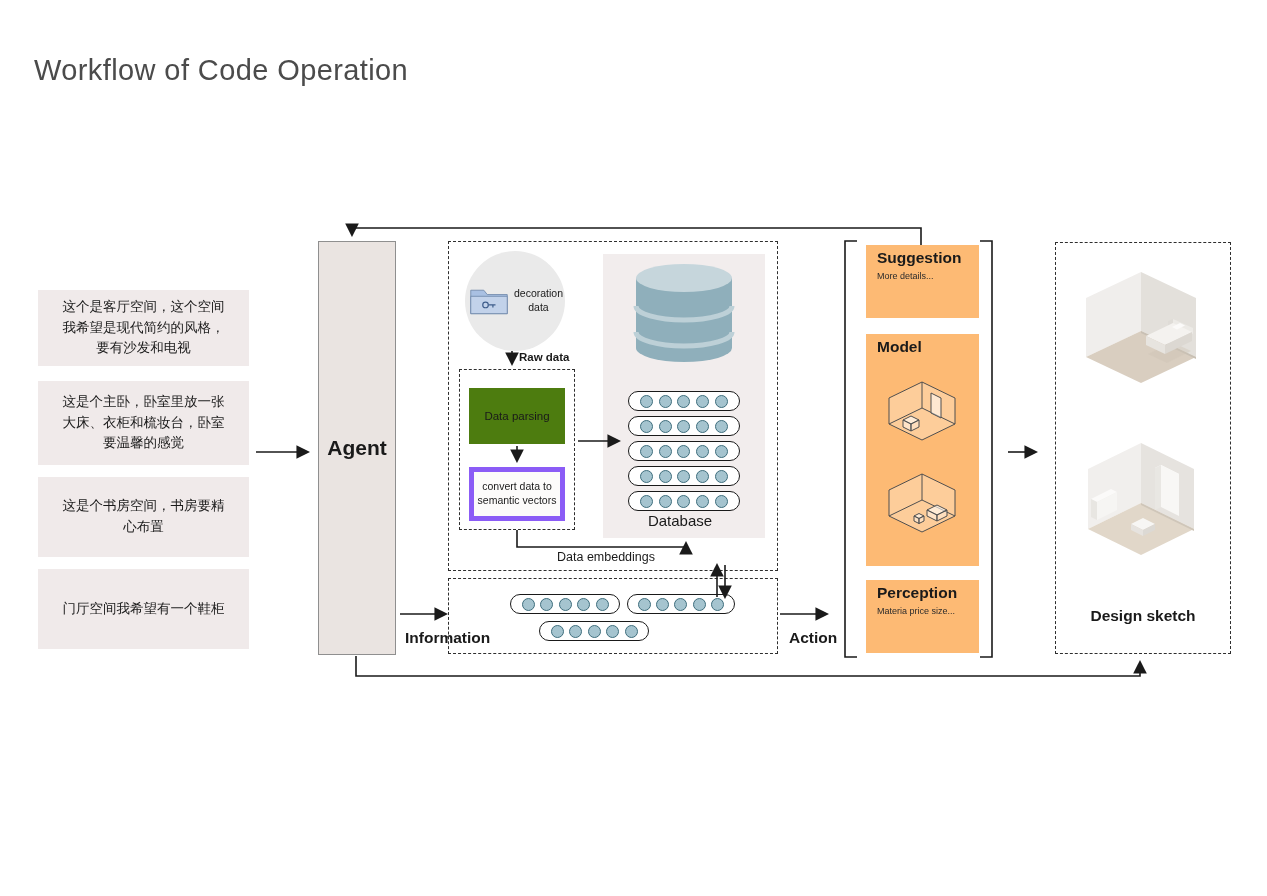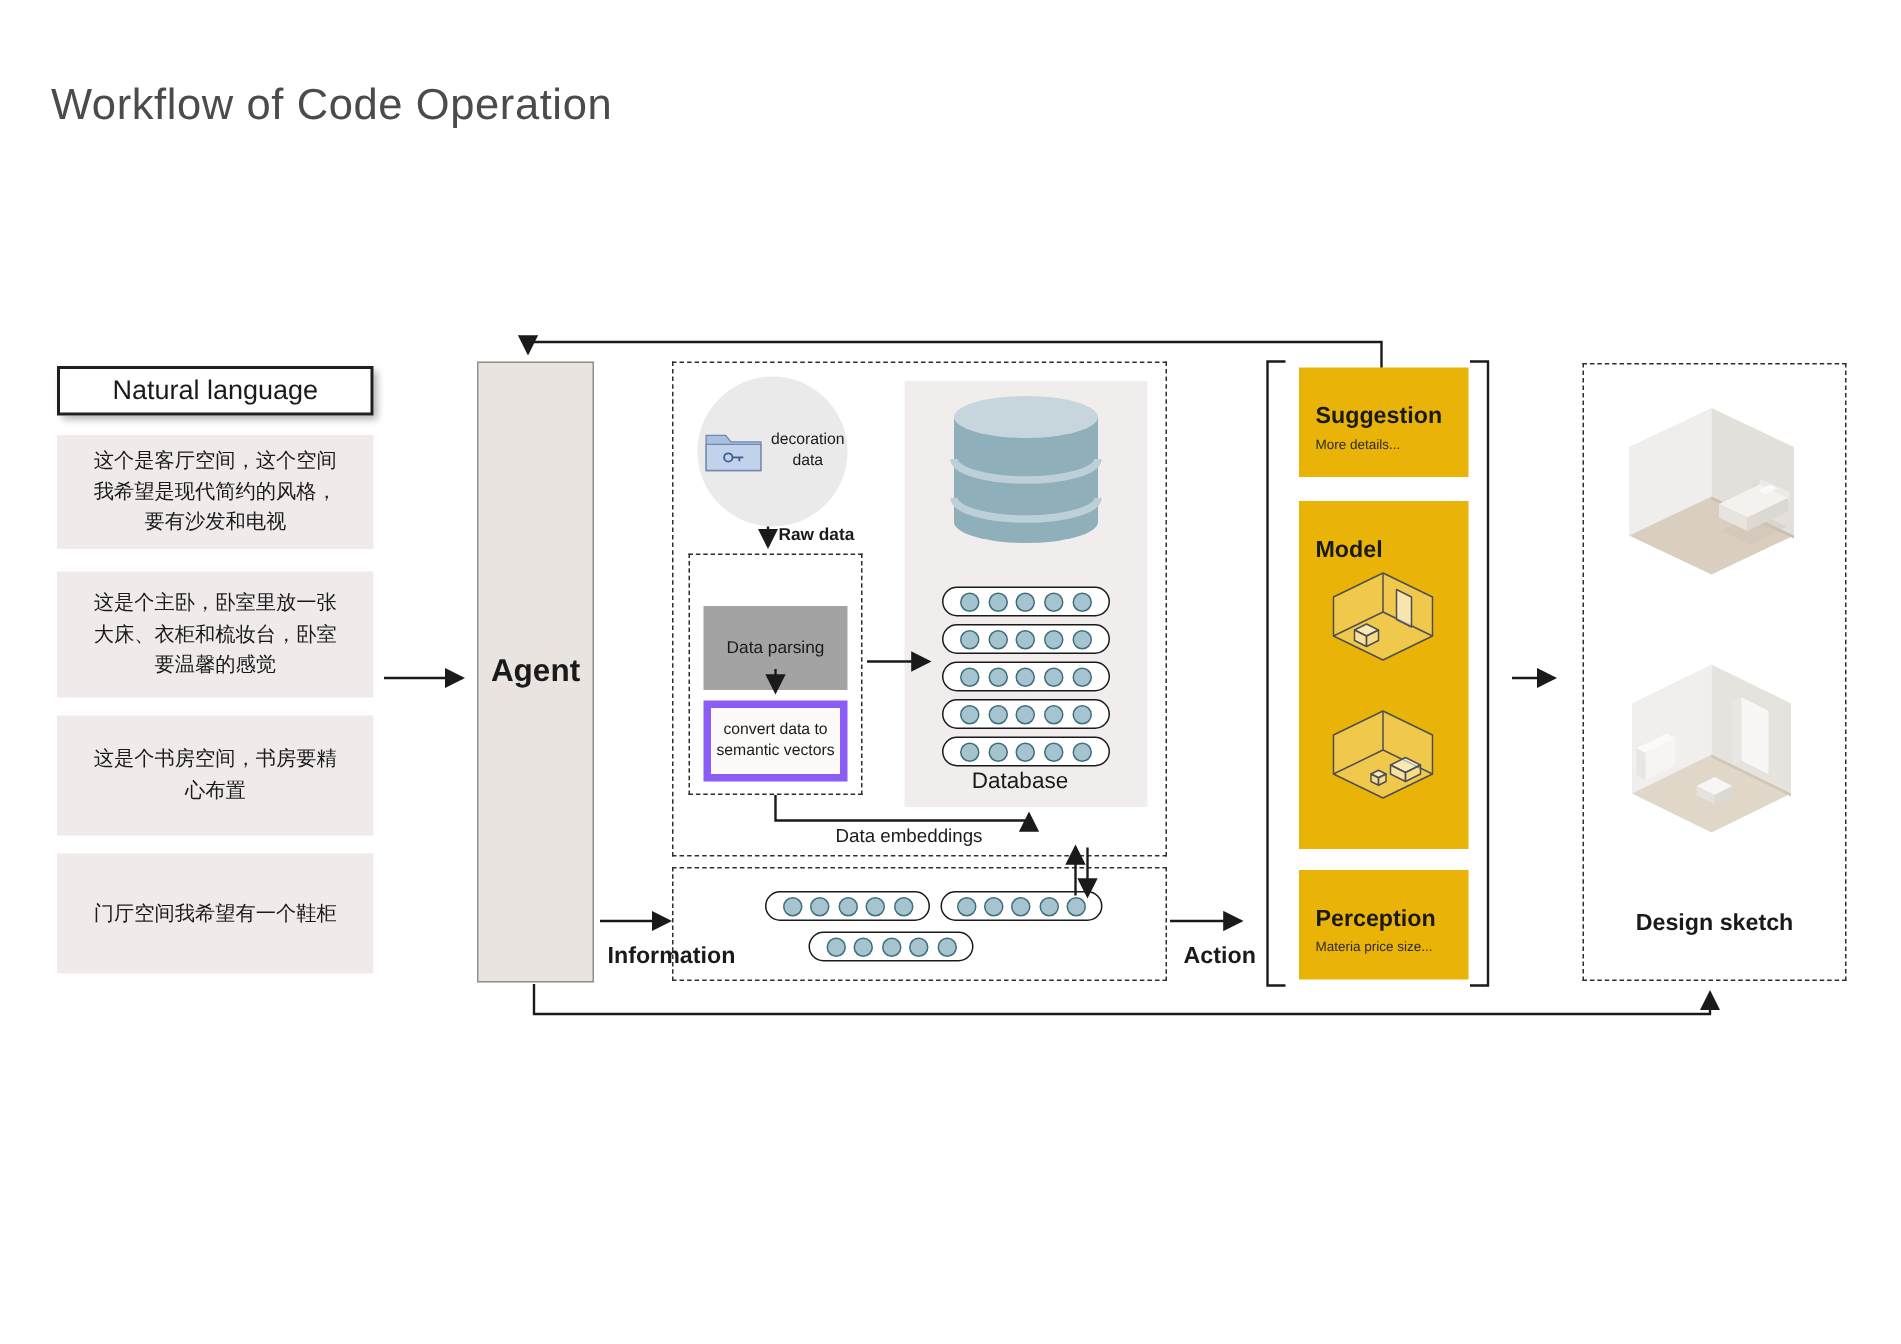--- a/index.html
+++ b/index.html
@@ -55,7 +55,6 @@
 
   <div class="abs title">Workflow of Code Operation</div>
 
-  <div class="abs center nl-header">Natural language</div>
   <div class="abs center pre nl-item" style="top:290px;height:76px">这个是客厅空间，这个空间
 我希望是现代简约的风格，
 要有沙发和电视</div>

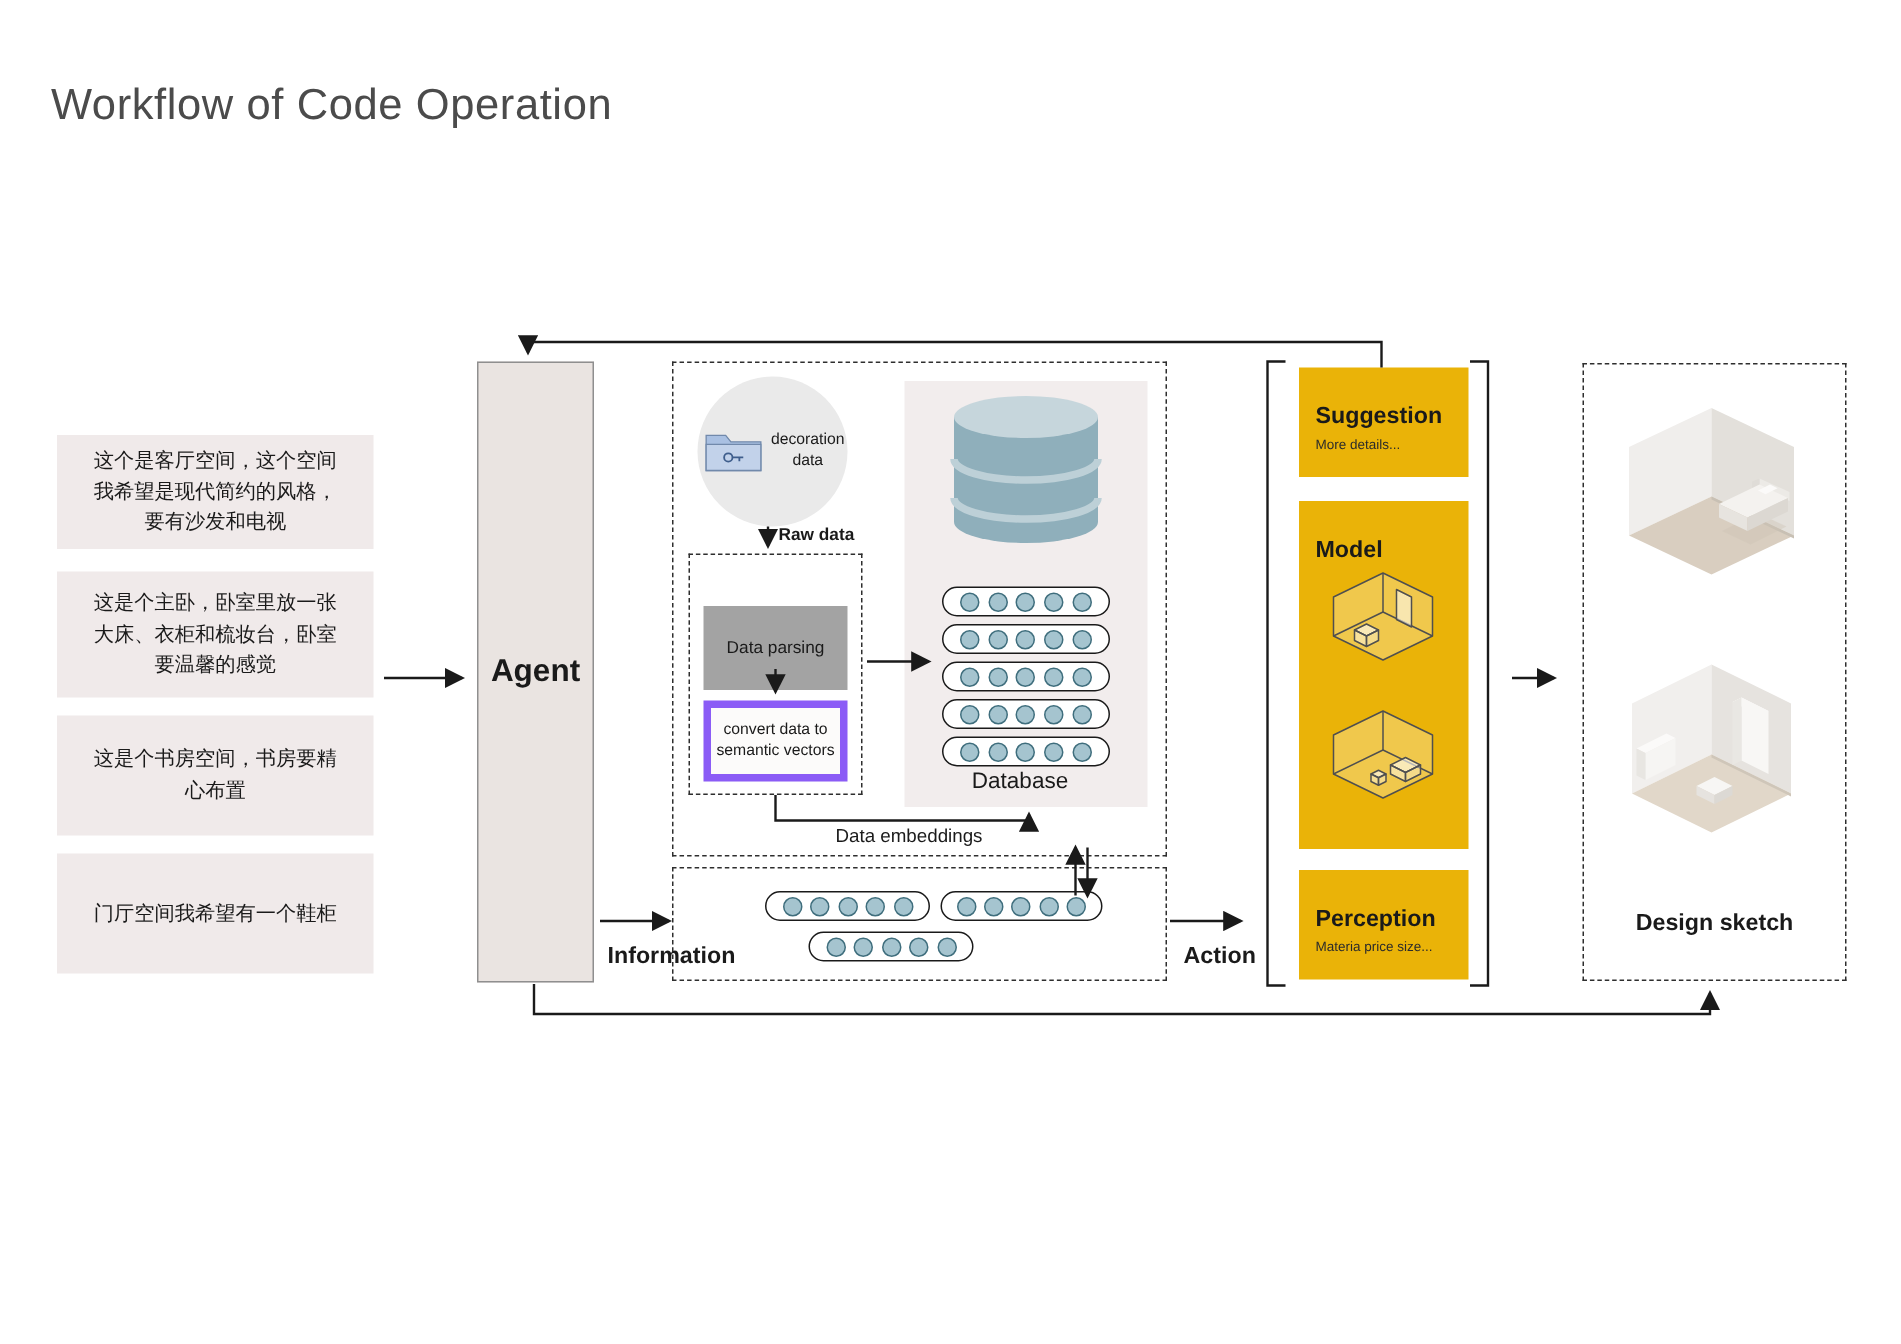--- a/index.html
+++ b/index.html
@@ -39,7 +39,7 @@
   .p1{left:510px;top:594px;width:110px}
   .p2{left:627px;top:594px;width:108px}
   .p3{left:539px;top:621px;width:110px}
-  .teal{background:#eab308;padding:24px 10px 0 11px}
+  .teal{background:#fdba74;padding:4px 10px 0 11px}
   .sugg{left:866px;top:245px;width:113px;height:73px}
   .model{left:866px;top:334px;width:113px;height:232px}
   .info{left:866px;top:580px;width:113px;height:73px}

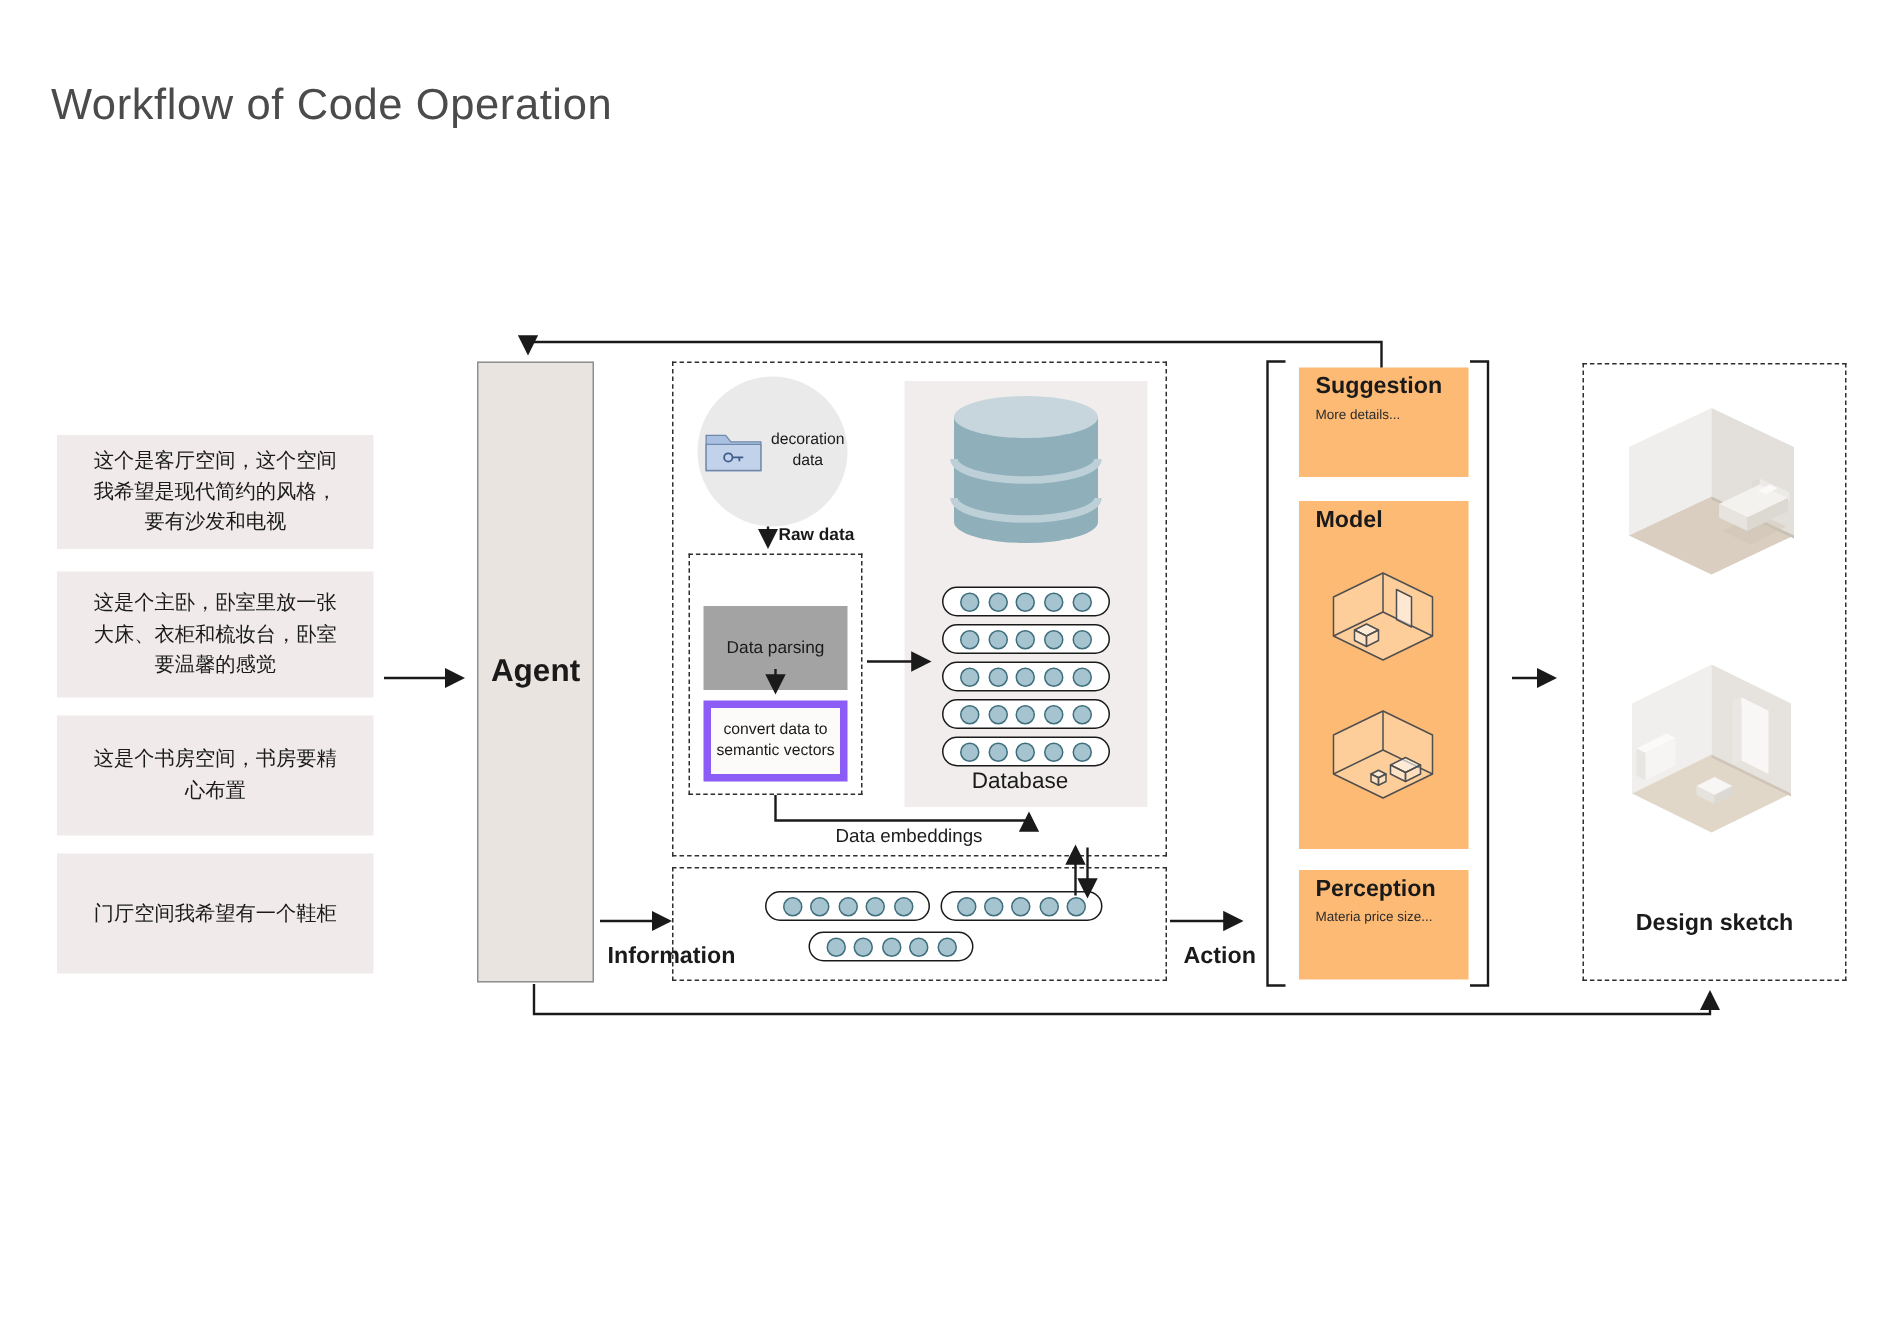--- a/index.html
+++ b/index.html
@@ -21,7 +21,7 @@
   .circle{left:465px;top:251px;width:100px;height:100px;border-radius:50%;background:#eaeaea;
     flex-direction:row;gap:3px;font-size:10.5px;line-height:1.3}
   .inner-dash{left:459px;top:369px;width:116px;height:161px}
-  .parse{left:469px;top:404px;width:96px;height:56px;background:#a3a3a3;font-size:11.5px}
+  .parse{left:469px;top:388px;width:96px;height:56px;background:#4d7c0f;font-size:11.5px}
   .convert{left:469px;top:467px;width:96px;height:54px;background:#fcfbfa;border:5px solid #8b5cf6;
     font-size:10.5px;line-height:1.3}
   .dbpanel{left:603px;top:254px;width:162px;height:284px;background:#f2eded}

